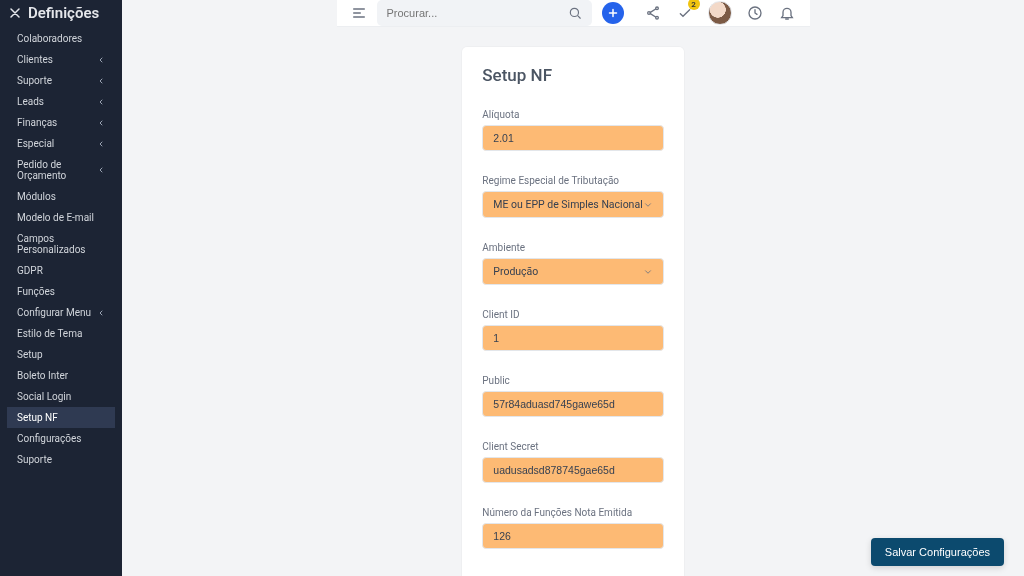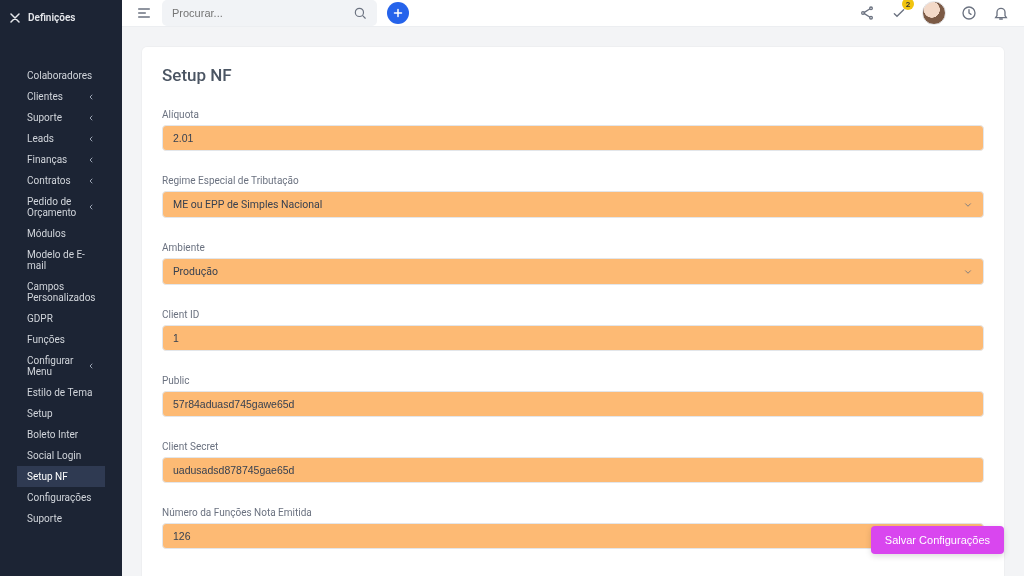--- a/index.html
+++ b/index.html
@@ -6,7 +6,7 @@
   html, body { font-family: -apple-system, BlinkMacSystemFont, "Segoe UI", Roboto, Helvetica, Arial, sans-serif; font-size: 12px; color: #333; height: 100%; }
   body { display: flex; min-height: 576px; }
   .sidebar { width: 122px; background: #1c2434; color: #e5e7eb; display: flex; flex-direction: column; flex-shrink: 0; }
-  .sidebar-header { display: flex; align-items: center; gap: 8px; padding: 12px 10px; font-size: 10px; font-weight: 600; }
+  .sidebar-header { display: flex; align-items: center; gap: 8px; padding: 4px 10px; font-size: 15px; font-weight: 600; }
   .sidebar-header .close { width: 10px; height: 10px; display: inline-flex; align-items: center; justify-content: center; cursor: pointer; }
   .sidebar-list { list-style: none; padding: 2px 17px; margin-top: 28px; }
   .sidebar-item { display: flex; align-items: center; justify-content: space-between; padding: 5px 10px; font-size: 10px; color: #d1d5db; cursor: pointer; }

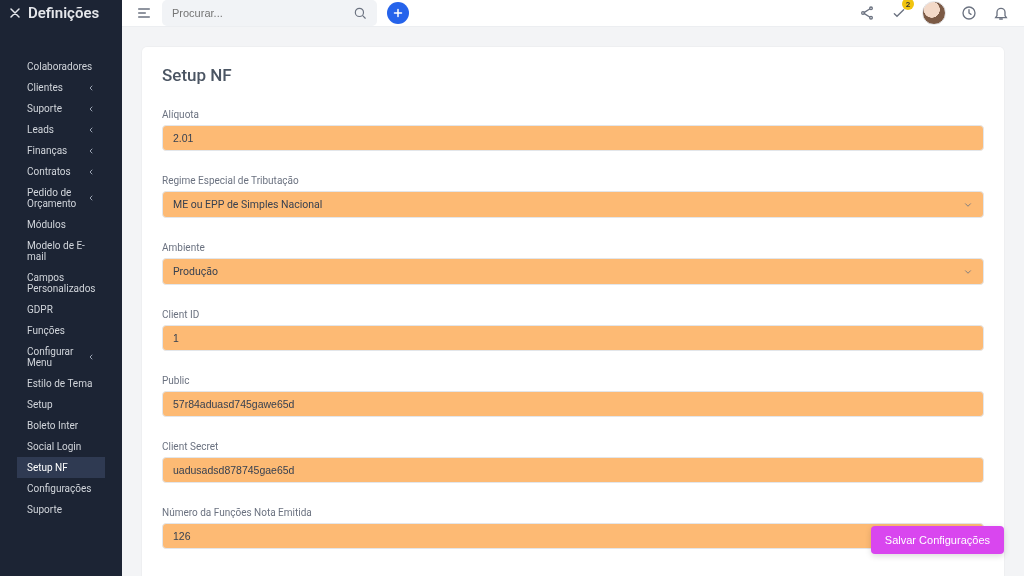--- a/index.html
+++ b/index.html
@@ -12,7 +12,7 @@
   .sidebar-item { display: flex; align-items: center; justify-content: space-between; padding: 5px 10px; font-size: 10px; color: #d1d5db; cursor: pointer; }
   .sidebar-item.active { background: #2f3a52; color: #fff; }
   .chev { width: 8px; height: 8px; display: inline-flex; align-items: center; justify-content: center; color: #9aa3b2; }
-  .main { flex: 1; display: flex; flex-direction: column; background: #f3f4f6; min-width: 0; }
+  .main { flex: 1; display: flex; flex-direction: column; background: #f3f4f6; min-width: 0; align-items: center; }
   .topbar { height: 40px; background: #fff; display: flex; align-items: center; padding: 0 14px; gap: 10px; border-bottom: 1px solid #eceef1; }
   .menu-icon { width: 16px; height: 16px; color: #6b7280; display: inline-flex; align-items: center; justify-content: center; cursor: pointer; }
   .search { display: flex; align-items: center; background: #f1f3f6; border-radius: 5px; padding: 0 10px; height: 26px; width: 215px; }

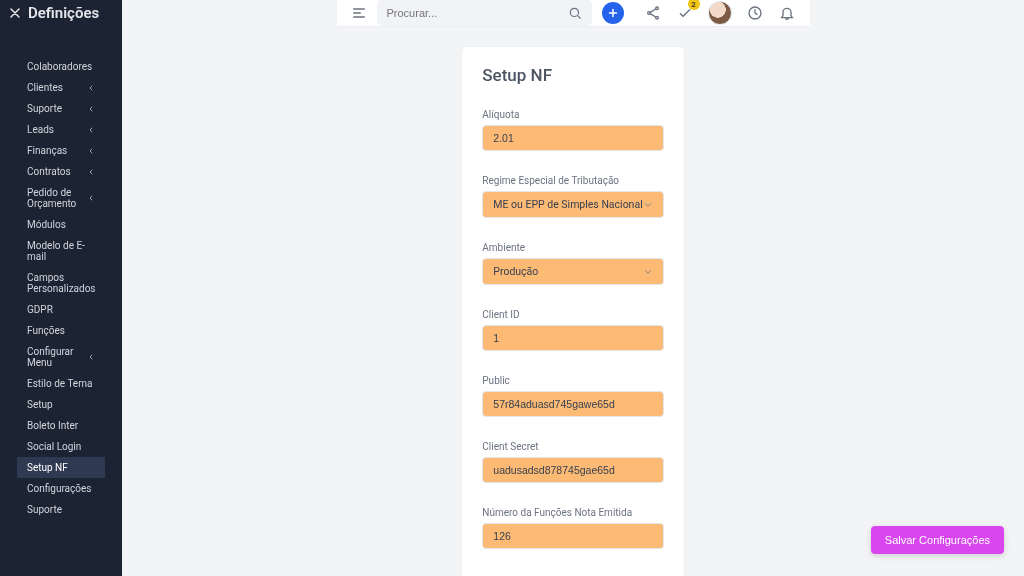--- a/index.html
+++ b/index.html
@@ -8,7 +8,7 @@
   .sidebar { width: 122px; background: #1c2434; color: #e5e7eb; display: flex; flex-direction: column; flex-shrink: 0; }
   .sidebar-header { display: flex; align-items: center; gap: 8px; padding: 4px 10px; font-size: 15px; font-weight: 600; }
   .sidebar-header .close { width: 10px; height: 10px; display: inline-flex; align-items: center; justify-content: center; cursor: pointer; }
-  .sidebar-list { list-style: none; padding: 2px 17px; margin-top: 28px; }
+  .sidebar-list { list-style: none; padding: 2px 7px; }
   .sidebar-item { display: flex; align-items: center; justify-content: space-between; padding: 5px 10px; font-size: 10px; color: #d1d5db; cursor: pointer; }
   .sidebar-item.active { background: #2f3a52; color: #fff; }
   .chev { width: 8px; height: 8px; display: inline-flex; align-items: center; justify-content: center; color: #9aa3b2; }

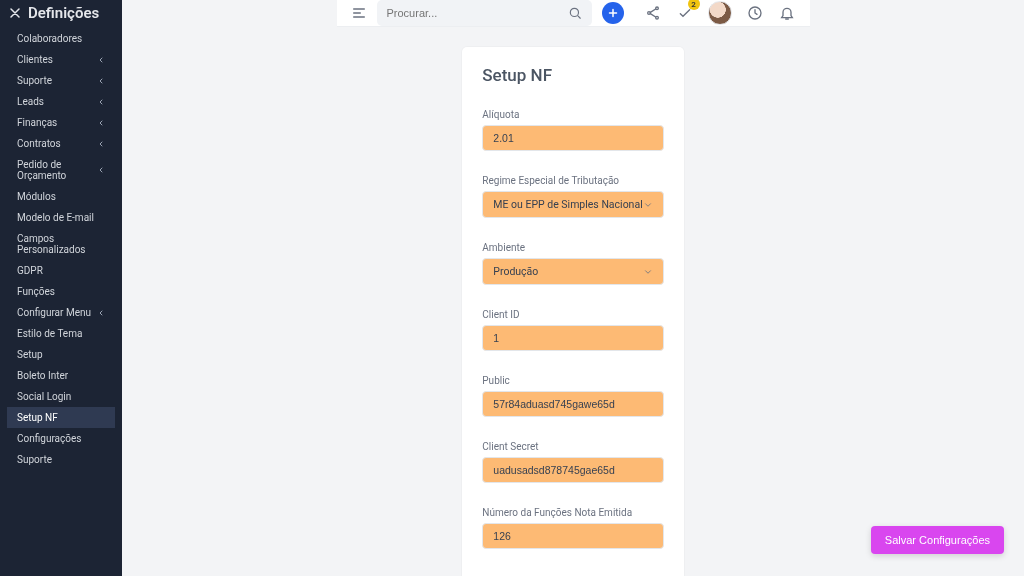--- a/index.html
+++ b/index.html
@@ -83,7 +83,7 @@
         </span>
       </li>
       <li class="sidebar-item">
-        <span>Contratos</span>
+        <span>Especial</span>
         <span class="chev">
           <svg viewBox="0 0 24 24" width="8" height="8" fill="none" stroke="currentColor" stroke-width="3" stroke-linecap="round">
             <path d="M15 6l-6 6 6 6"></path>

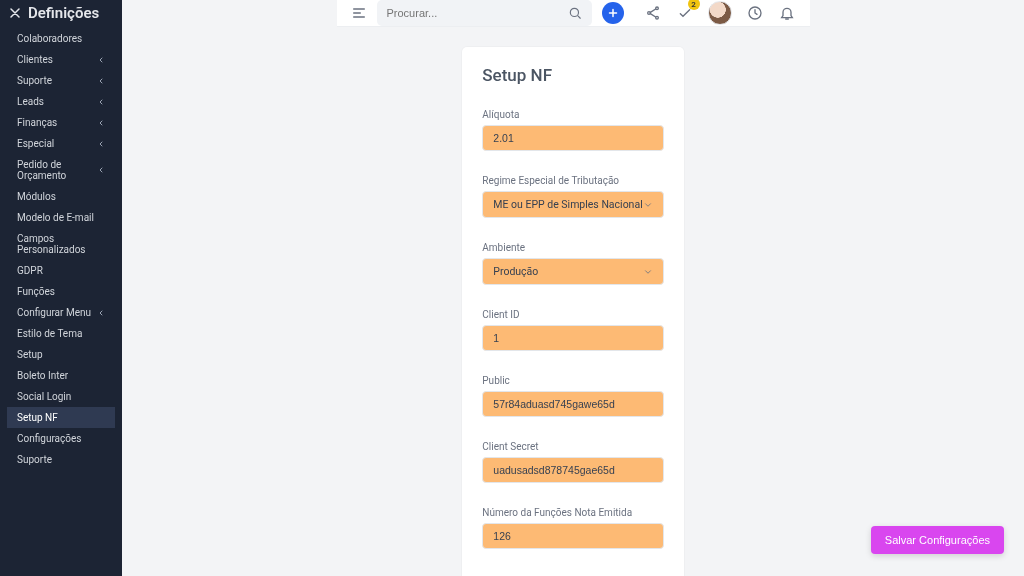--- a/index.html
+++ b/index.html
@@ -32,7 +32,7 @@
   .form-control, .select-control { width: 100%; border: 1px solid #e3e6ea; border-radius: 4px; padding: 6px 10px; font-size: 10.5px; color: #374151; background: #fdba74; outline: none; }
   .select-control { display: flex; align-items: center; justify-content: space-between; cursor: pointer; }
   .select-control .sel-chev { width: 10px; height: 10px; color: #6b7280; display: inline-flex; align-items: center; justify-content: center; }
-  .save-btn { position: fixed; right: 20px; bottom: 22px; background: #d946ef; color: #fff; border: none; border-radius: 4px; padding: 8px 14px; font-size: 11px; cursor: pointer; box-shadow: 0 2px 6px rgba(0,0,0,0.15); }
+  .save-btn { position: fixed; right: 20px; bottom: 10px; background: #0c4a6e; color: #fff; border: none; border-radius: 4px; padding: 8px 14px; font-size: 11px; cursor: pointer; box-shadow: 0 2px 6px rgba(0,0,0,0.15); }
 </style>
 </head>
 <body>

